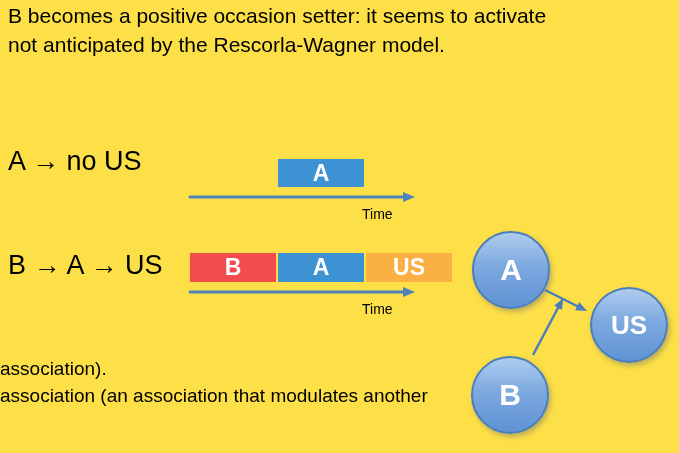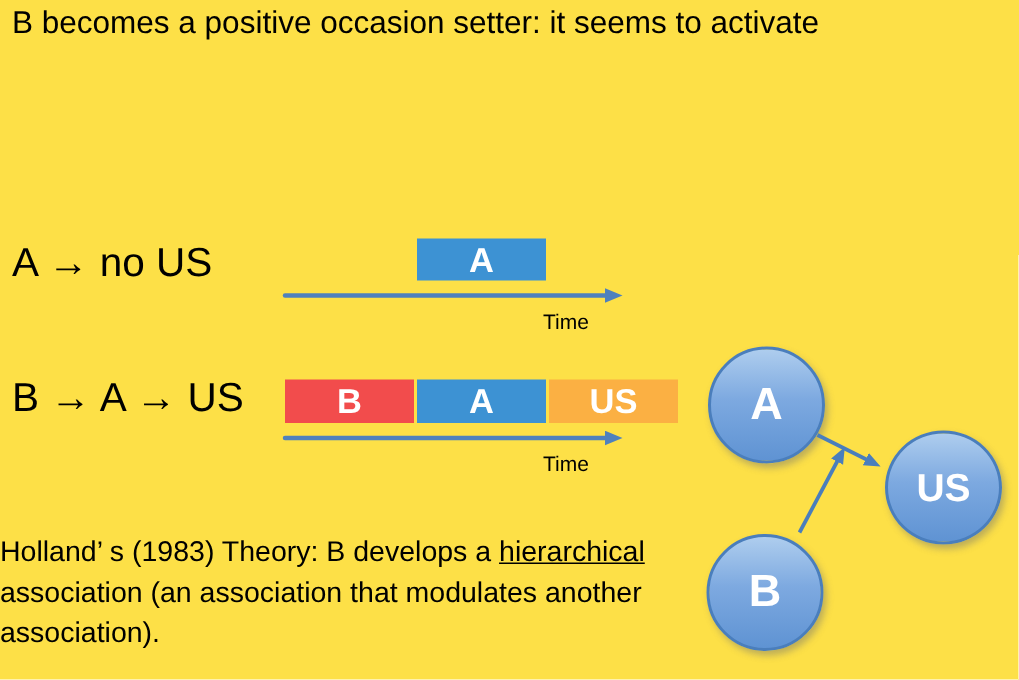--- a/index.html
+++ b/index.html
@@ -46,6 +46,7 @@
 
   <div class="intro">
     <div class="intro-line">B becomes a positive occasion setter: it seems to activate</div>
+    <div class="intro-line">not anticipated by the Rescorla-Wagner model.</div>
   </div>
 
   <div class="trial-label" id="trial-a-label">A → no US</div>

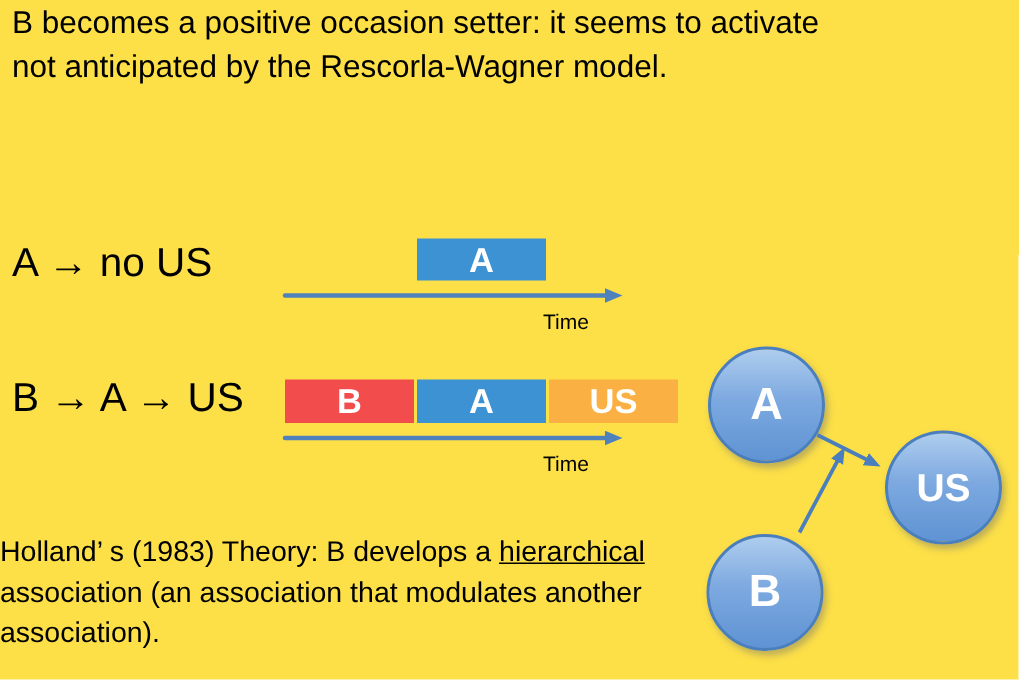--- a/index.html
+++ b/index.html
@@ -10,7 +10,7 @@
   .intro { position:absolute; left:8px; top:1px; font-size:21px; line-height:29px; }
   .intro-line { white-space:nowrap; }
   .trial-label { position:absolute; font-size:27px; line-height:30px; white-space:nowrap; }
-  #trial-a-label { left:8px; top:160px; }
+  #trial-a-label { left:8px; top:146px; }
   #trial-b-label { left:8px; top:250px; }
   .stim {
     position:absolute; display:flex; align-items:center; justify-content:center;

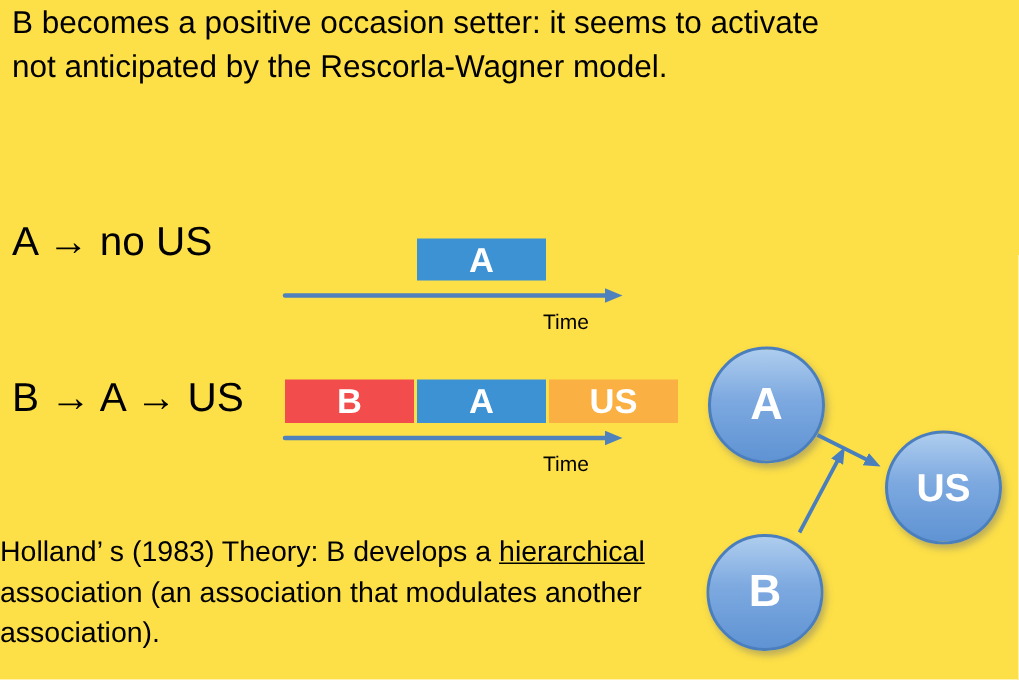--- a/index.html
+++ b/index.html
@@ -70,7 +70,6 @@
   <div class="time" id="time-2">Time</div>
 
   <div class="theory">
-    <div class="theory-line"><span>Holland’ s (1983) Theory: B develops a </span><span class="underlined">hierarchical</span></div>
     <div class="theory-line">association (an association that modulates another</div>
     <div class="theory-line">association).</div>
   </div>

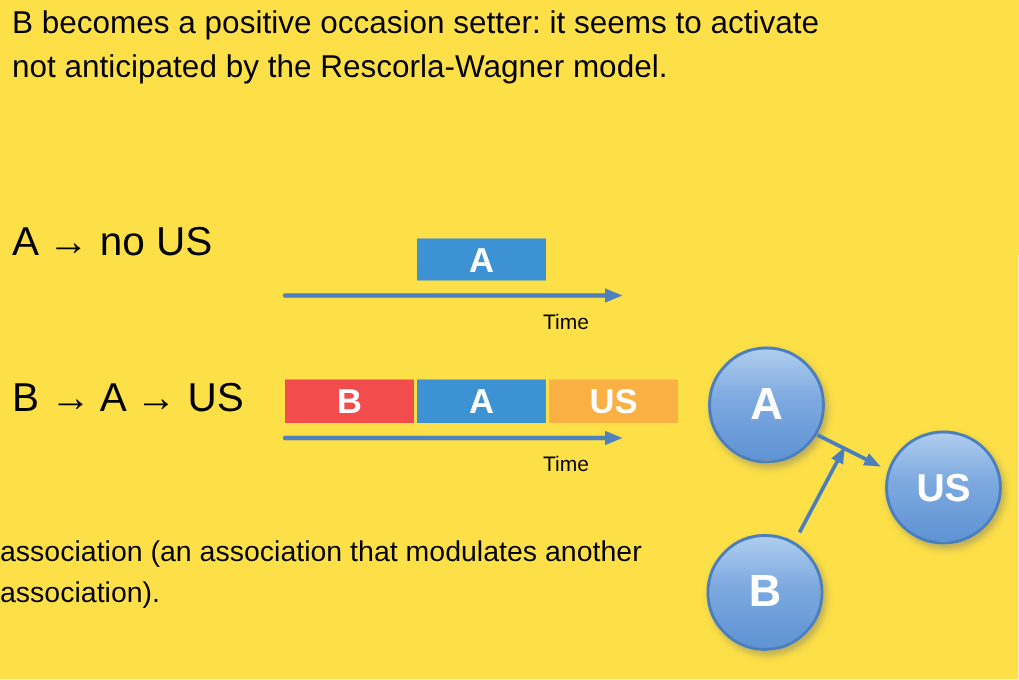--- a/index.html
+++ b/index.html
@@ -70,8 +70,8 @@
   <div class="time" id="time-2">Time</div>
 
   <div class="theory">
+    <div class="theory-line">association).</div>
     <div class="theory-line">association (an association that modulates another</div>
-    <div class="theory-line">association).</div>
   </div>
 
   <div class="node" id="node-a">

